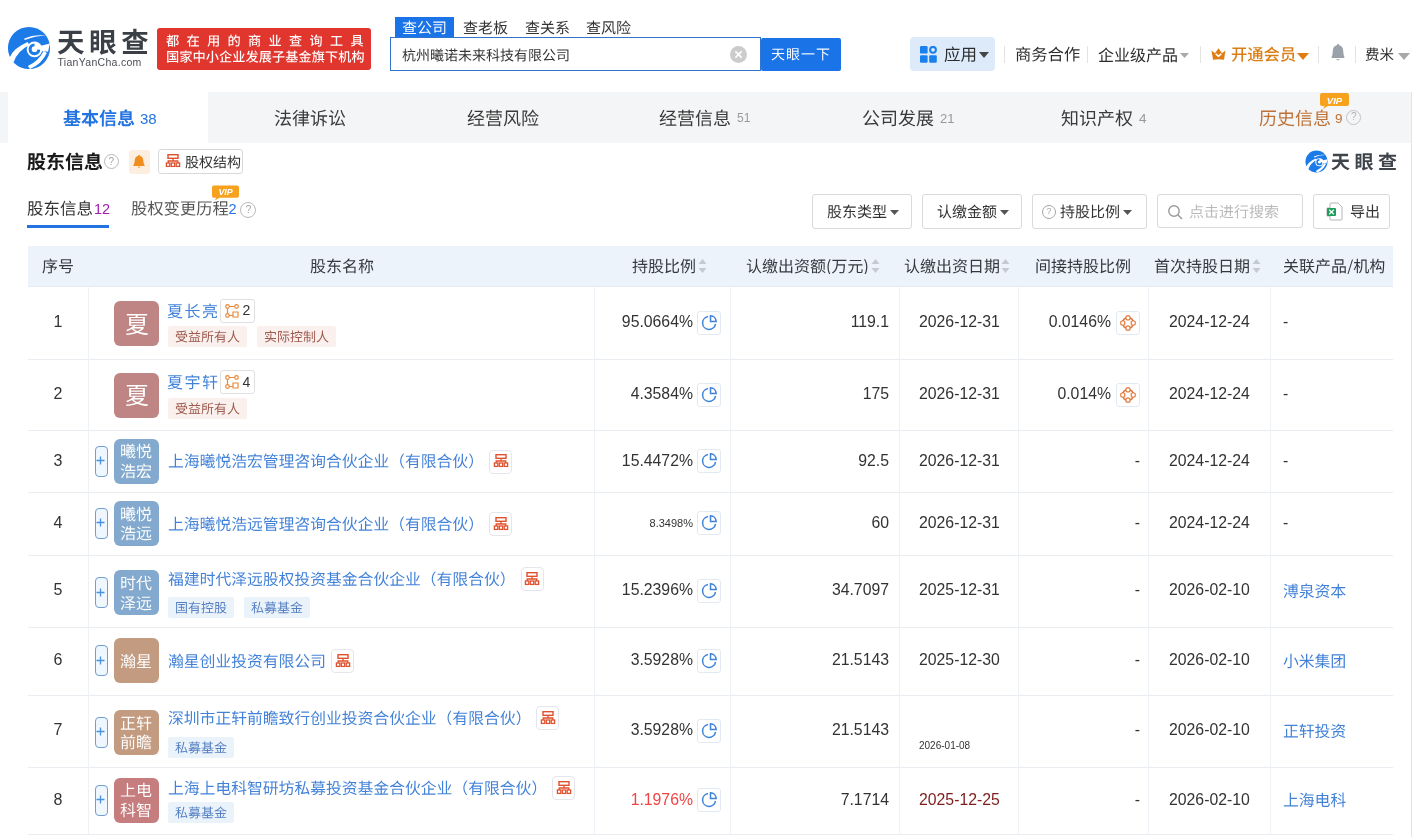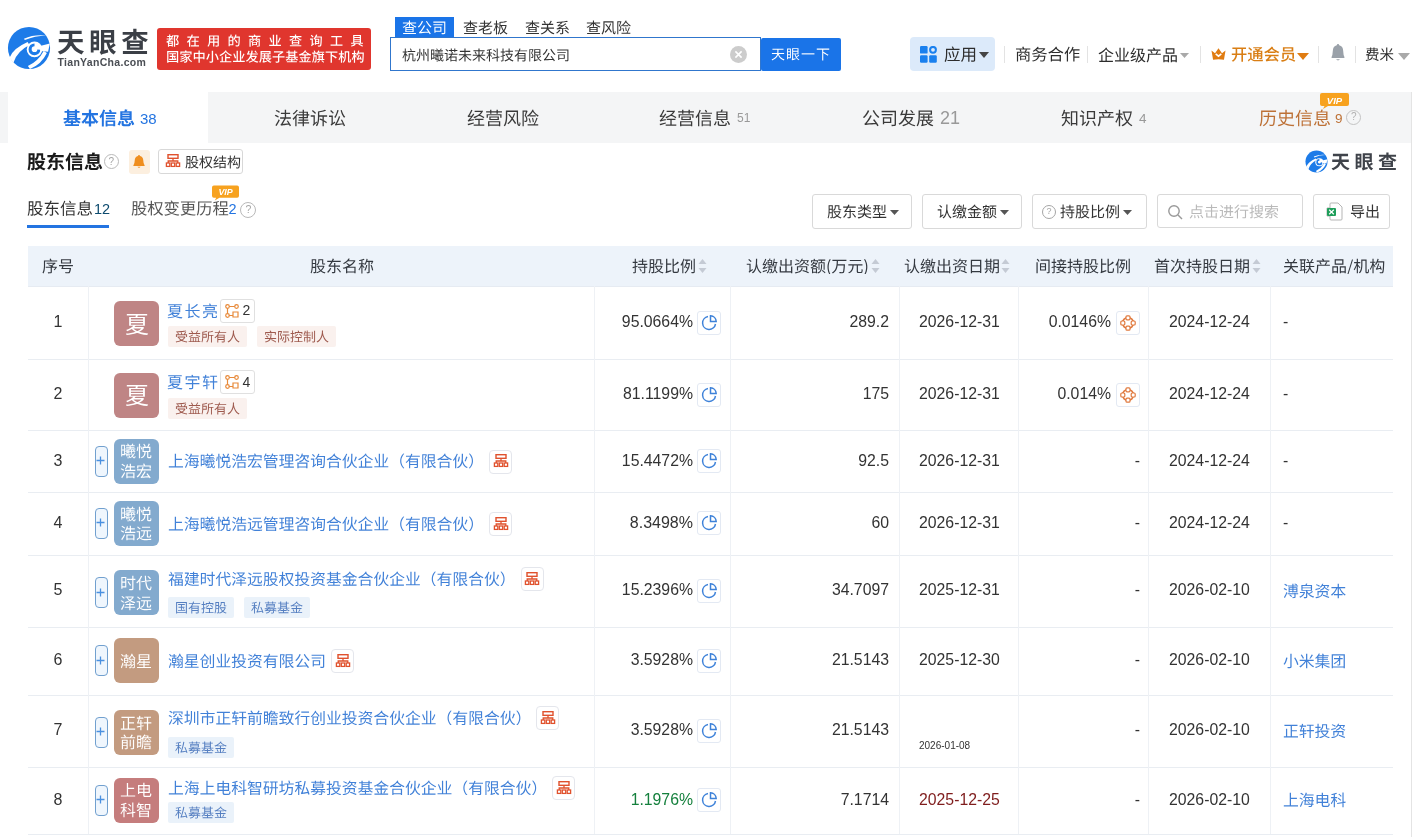--- a/index.html
+++ b/index.html
@@ -212,7 +212,7 @@
         <use href="#g700_67e5" x="2335"></use>
       </g>
     </svg>
-    <div class="t" style="left:57.5px;top:55.5px;font-size:10.5px;line-height:12.39px;color:#4a4e54;font-weight:700;letter-spacing:0.3px">TianYanCha.com</div>
+    <div class="t" style="left:57.5px;top:55.5px;font-size:10.5px;line-height:12.39px;color:#4a4e54;font-weight:400;letter-spacing:0.3px">TianYanCha.com</div>
     <div class="r" style="left:157px;top:27.5px;width:214px;height:42.5px;background:#e0362e;border-radius:3px"></div>
     <svg class="z" style="left:166px;top:33.9px" width="197.7" height="13.2" viewBox="0 0 197.7 13.2">
       <g fill="#fff" transform="translate(0,11.62) scale(0.013200,-0.013200)">

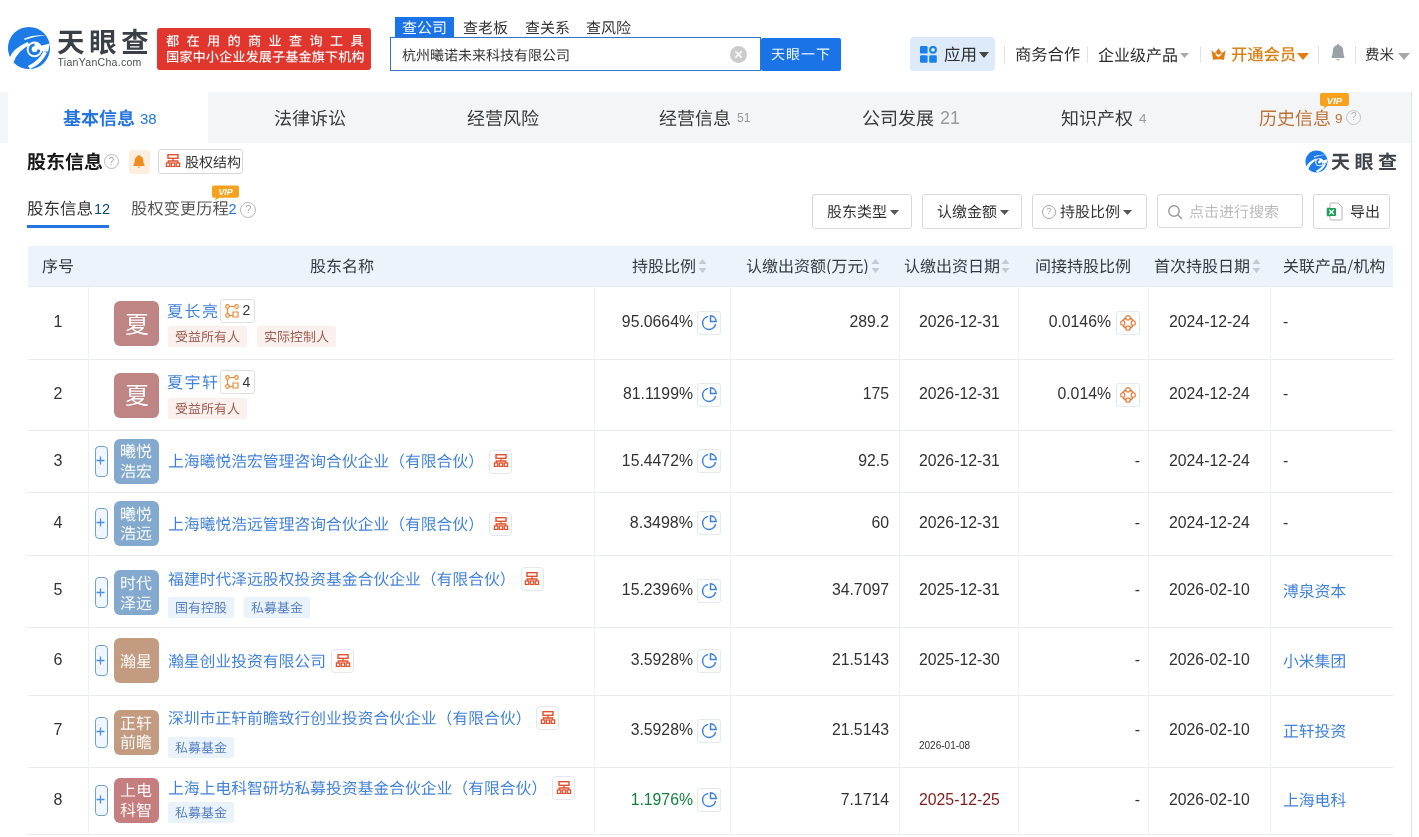--- a/index.html
+++ b/index.html
@@ -419,7 +419,7 @@
         <use href="#g400_5c55" x="3000"></use>
       </g>
     </svg>
-    <div class="t" style="left:940px;top:111.03px;font-size:18px;line-height:15.93px;color:#999">21</div>
+    <div class="t" style="left:940px;top:111.03px;font-size:13px;line-height:15.93px;color:#999">21</div>
     <svg class="z" style="left:1061px;top:108.5px" width="72" height="18" viewBox="0 0 72 18">
       <g fill="#3a3a3a" transform="translate(0,15.84) scale(0.018000,-0.018000)">
         <use href="#g400_77e5"></use>

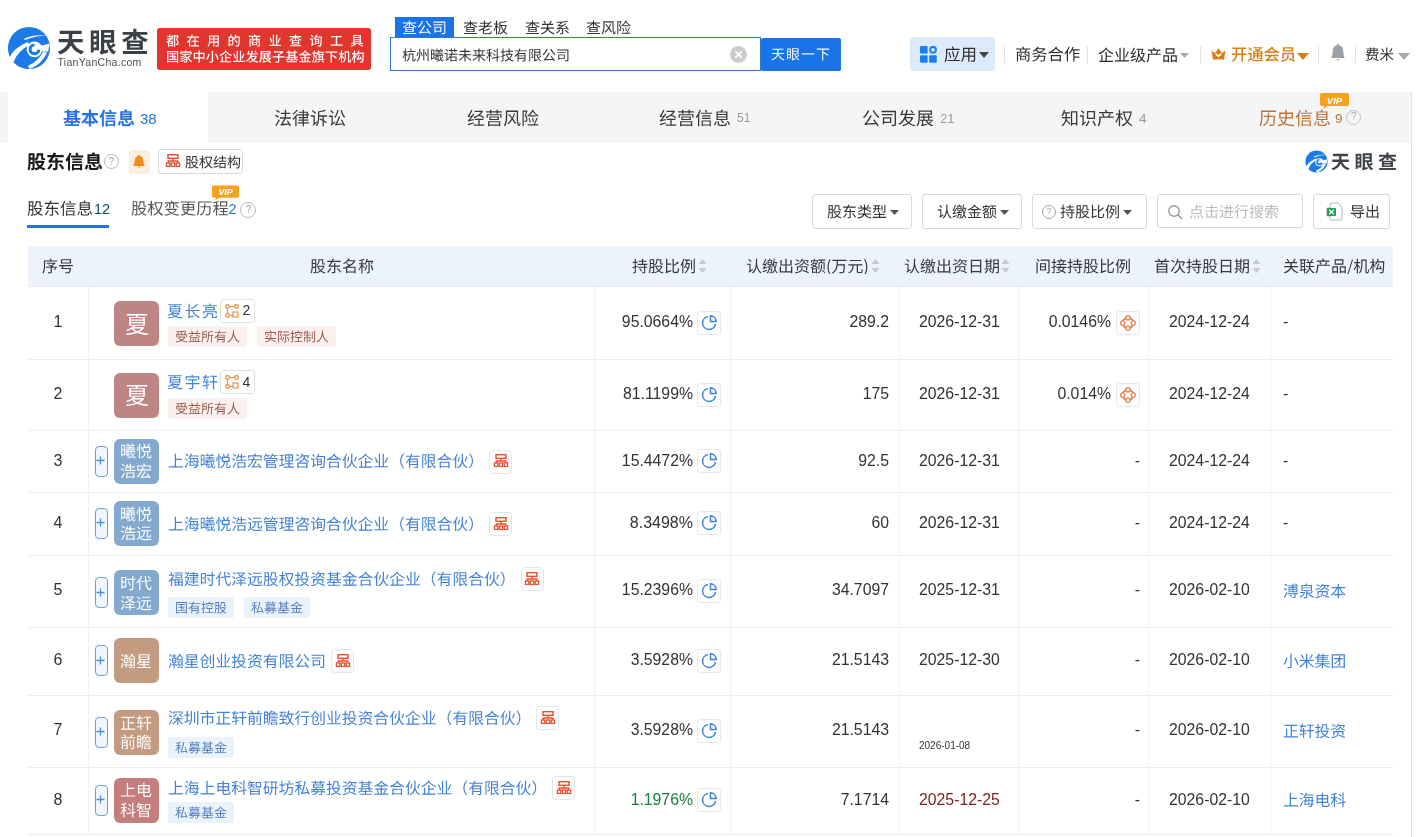--- a/index.html
+++ b/index.html
@@ -498,7 +498,7 @@
         <use href="#g400_606f" x="3000"></use>
       </g>
     </svg>
-    <div class="t" style="left:94px;top:201.44px;font-size:14.5px;line-height:17.11px;color:#0c4a6e">12</div>
+    <div class="t" style="left:94px;top:201.44px;font-size:14.5px;line-height:17.11px;color:#a21caf">12</div>
     <div class="r" style="left:26.5px;top:224.5px;width:82px;height:3px;background:#2374e1"></div>
     <svg class="z" style="left:131px;top:200.35px" width="97.8" height="16.3" viewBox="0 0 97.8 16.3">
       <g fill="#555" transform="translate(0,14.34) scale(0.016300,-0.016300)">

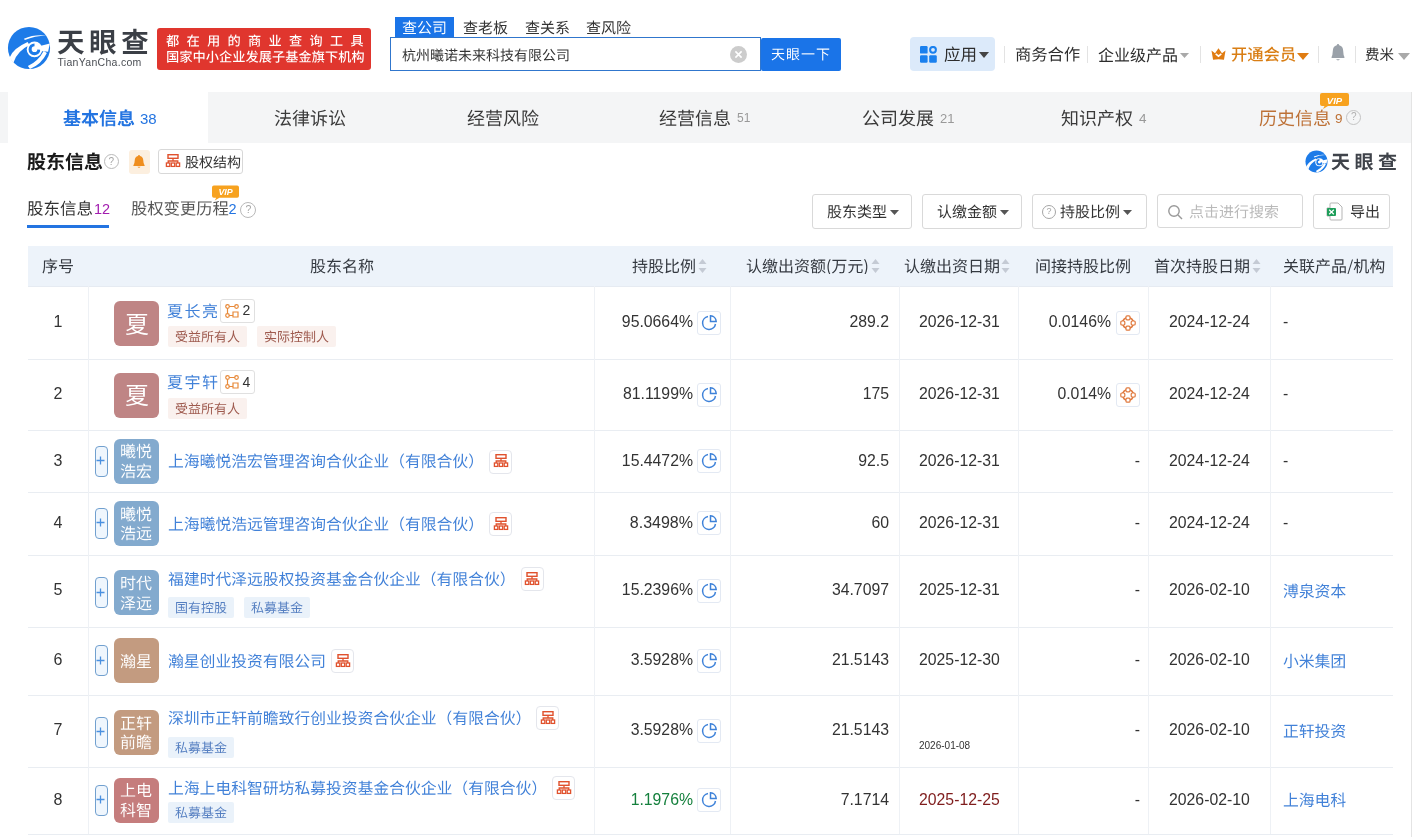--- a/index.html
+++ b/index.html
@@ -744,7 +744,7 @@
       <path d="M7 1.5 A6.5 6.5 0 1 0 14.5 9" fill="none" stroke="#3e82d9" stroke-width="1.5"></path>
       <path d="M9.5 0.8 A6 6 0 0 1 15.2 6.5 L9.5 6.5 Z" fill="none" stroke="#3e82d9" stroke-width="1.5"></path>
     </svg>
-    <div class="t" style="right:530px;top:313.18px;font-size:15.8px;line-height:18.64px;color:#333">289.2</div>
+    <div class="t" style="right:530px;top:313.18px;font-size:15.8px;line-height:18.64px;color:#333">119.1</div>
     <div class="t" style="left:919px;top:313.18px;font-size:15.8px;line-height:18.64px;color:#333">2026-12-31</div>
     <div class="t" style="right:308px;top:313.18px;font-size:15.8px;line-height:18.64px;color:#333">0.0146%</div>
     <div class="r" style="left:1115.5px;top:310.5px;width:24px;height:24px;background:#fff;border:1px solid #e3e9f3;border-radius:3px"></div>

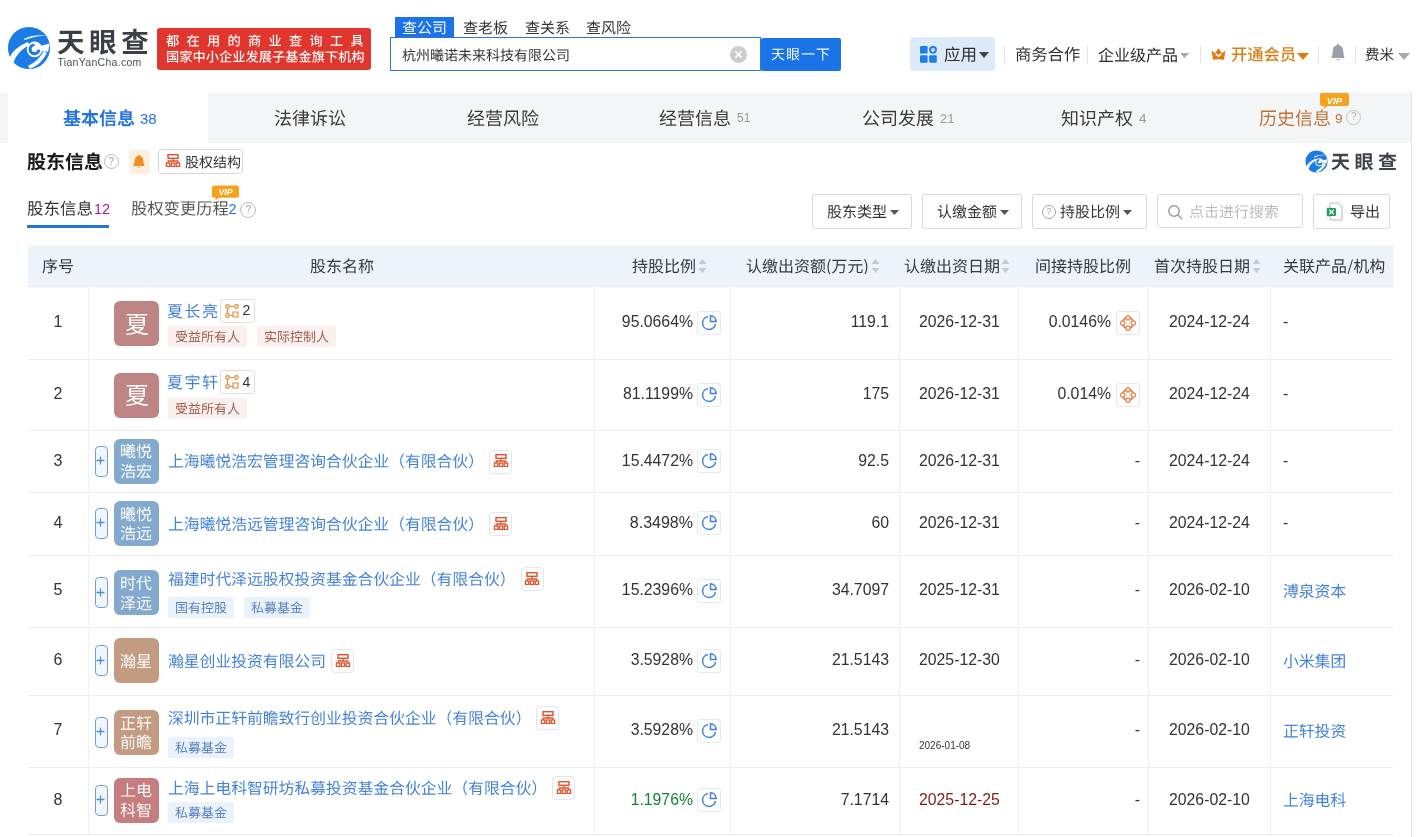--- a/index.html
+++ b/index.html
@@ -790,7 +790,7 @@
         <use href="#g400_4eba" x="4000"></use>
       </g>
     </svg>
-    <div class="t" style="right:726px;top:385.18px;font-size:15.8px;line-height:18.64px;color:#333">81.1199%</div>
+    <div class="t" style="right:726px;top:385.18px;font-size:15.8px;line-height:18.64px;color:#333">4.3584%</div>
     <div class="r" style="left:697px;top:382.5px;width:24px;height:24px;background:#fff;border:1px solid #e3e9f3;border-radius:3px"></div>
     <svg class="z" style="left:701px;top:386.5px" width="16" height="16" viewBox="0 0 16 16">
       <path d="M7 1.5 A6.5 6.5 0 1 0 14.5 9" fill="none" stroke="#3e82d9" stroke-width="1.5"></path>

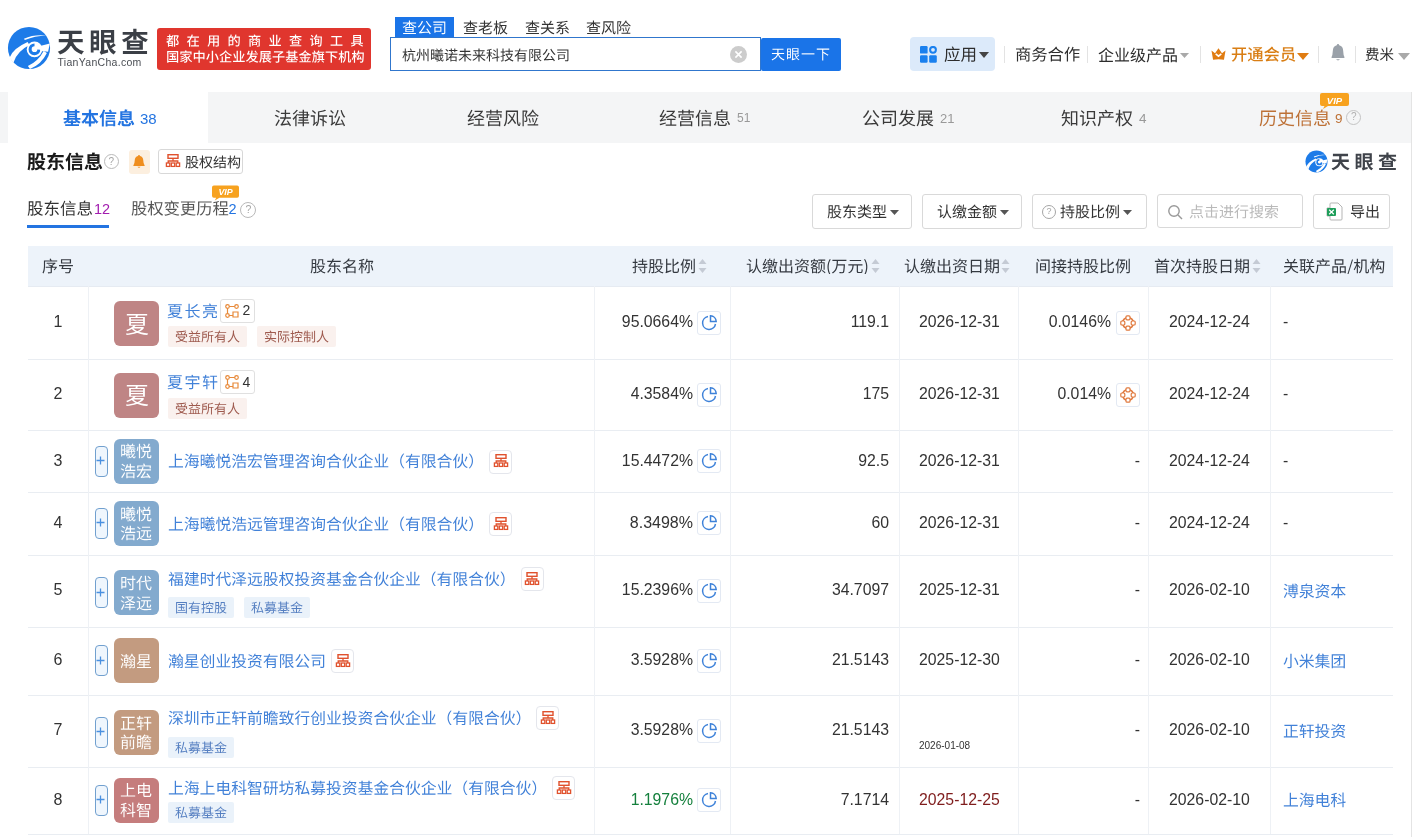--- a/index.html
+++ b/index.html
@@ -920,7 +920,7 @@
       <rect x="6.3" y="9" width="3.4" height="3.4" fill="none" stroke="#e0512d" stroke-width="1.3"></rect>
       <rect x="11.2" y="9" width="3.4" height="3.4" fill="none" stroke="#e0512d" stroke-width="1.3"></rect>
     </svg>
-    <div class="t" style="right:726px;top:513.93px;font-size:16px;line-height:18.64px;color:#333">8.3498%</div>
+    <div class="t" style="right:726px;top:513.93px;font-size:11px;line-height:18.64px;color:#333">8.3498%</div>
     <div class="r" style="left:697px;top:511.25px;width:24px;height:24px;background:#fff;border:1px solid #e3e9f3;border-radius:3px"></div>
     <svg class="z" style="left:701px;top:515.25px" width="16" height="16" viewBox="0 0 16 16">
       <path d="M7 1.5 A6.5 6.5 0 1 0 14.5 9" fill="none" stroke="#3e82d9" stroke-width="1.5"></path>

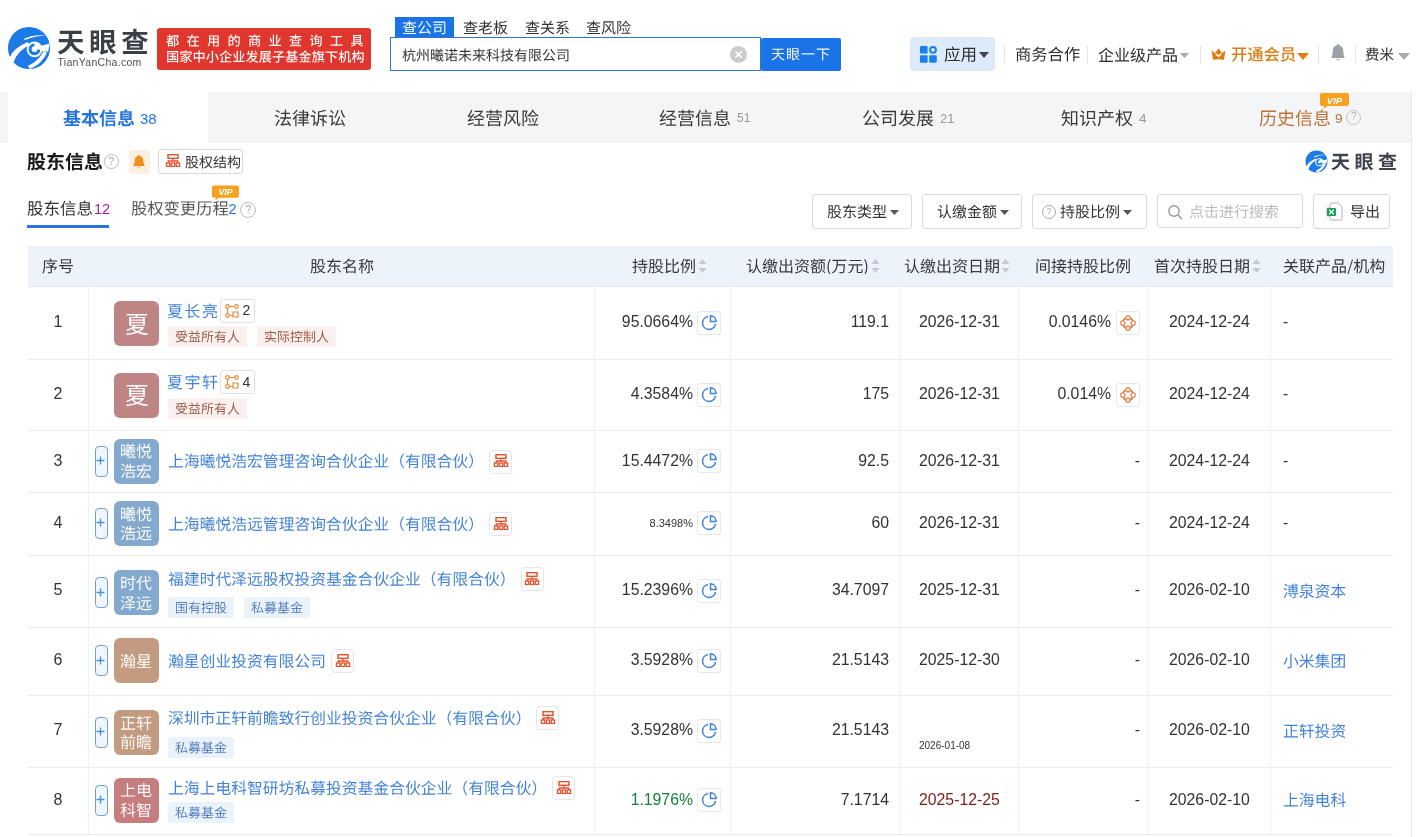--- a/index.html
+++ b/index.html
@@ -1214,7 +1214,7 @@
         <use href="#g400_91d1" x="3000"></use>
       </g>
     </svg>
-    <div class="t" style="right:726px;top:790.93px;font-size:15.8px;line-height:18.64px;color:#15803d">1.1976%</div>
+    <div class="t" style="right:726px;top:790.93px;font-size:15.8px;line-height:18.64px;color:#ef4444">1.1976%</div>
     <div class="r" style="left:697px;top:788.25px;width:24px;height:24px;background:#fff;border:1px solid #e3e9f3;border-radius:3px"></div>
     <svg class="z" style="left:701px;top:792.25px" width="16" height="16" viewBox="0 0 16 16">
       <path d="M7 1.5 A6.5 6.5 0 1 0 14.5 9" fill="none" stroke="#3e82d9" stroke-width="1.5"></path>

